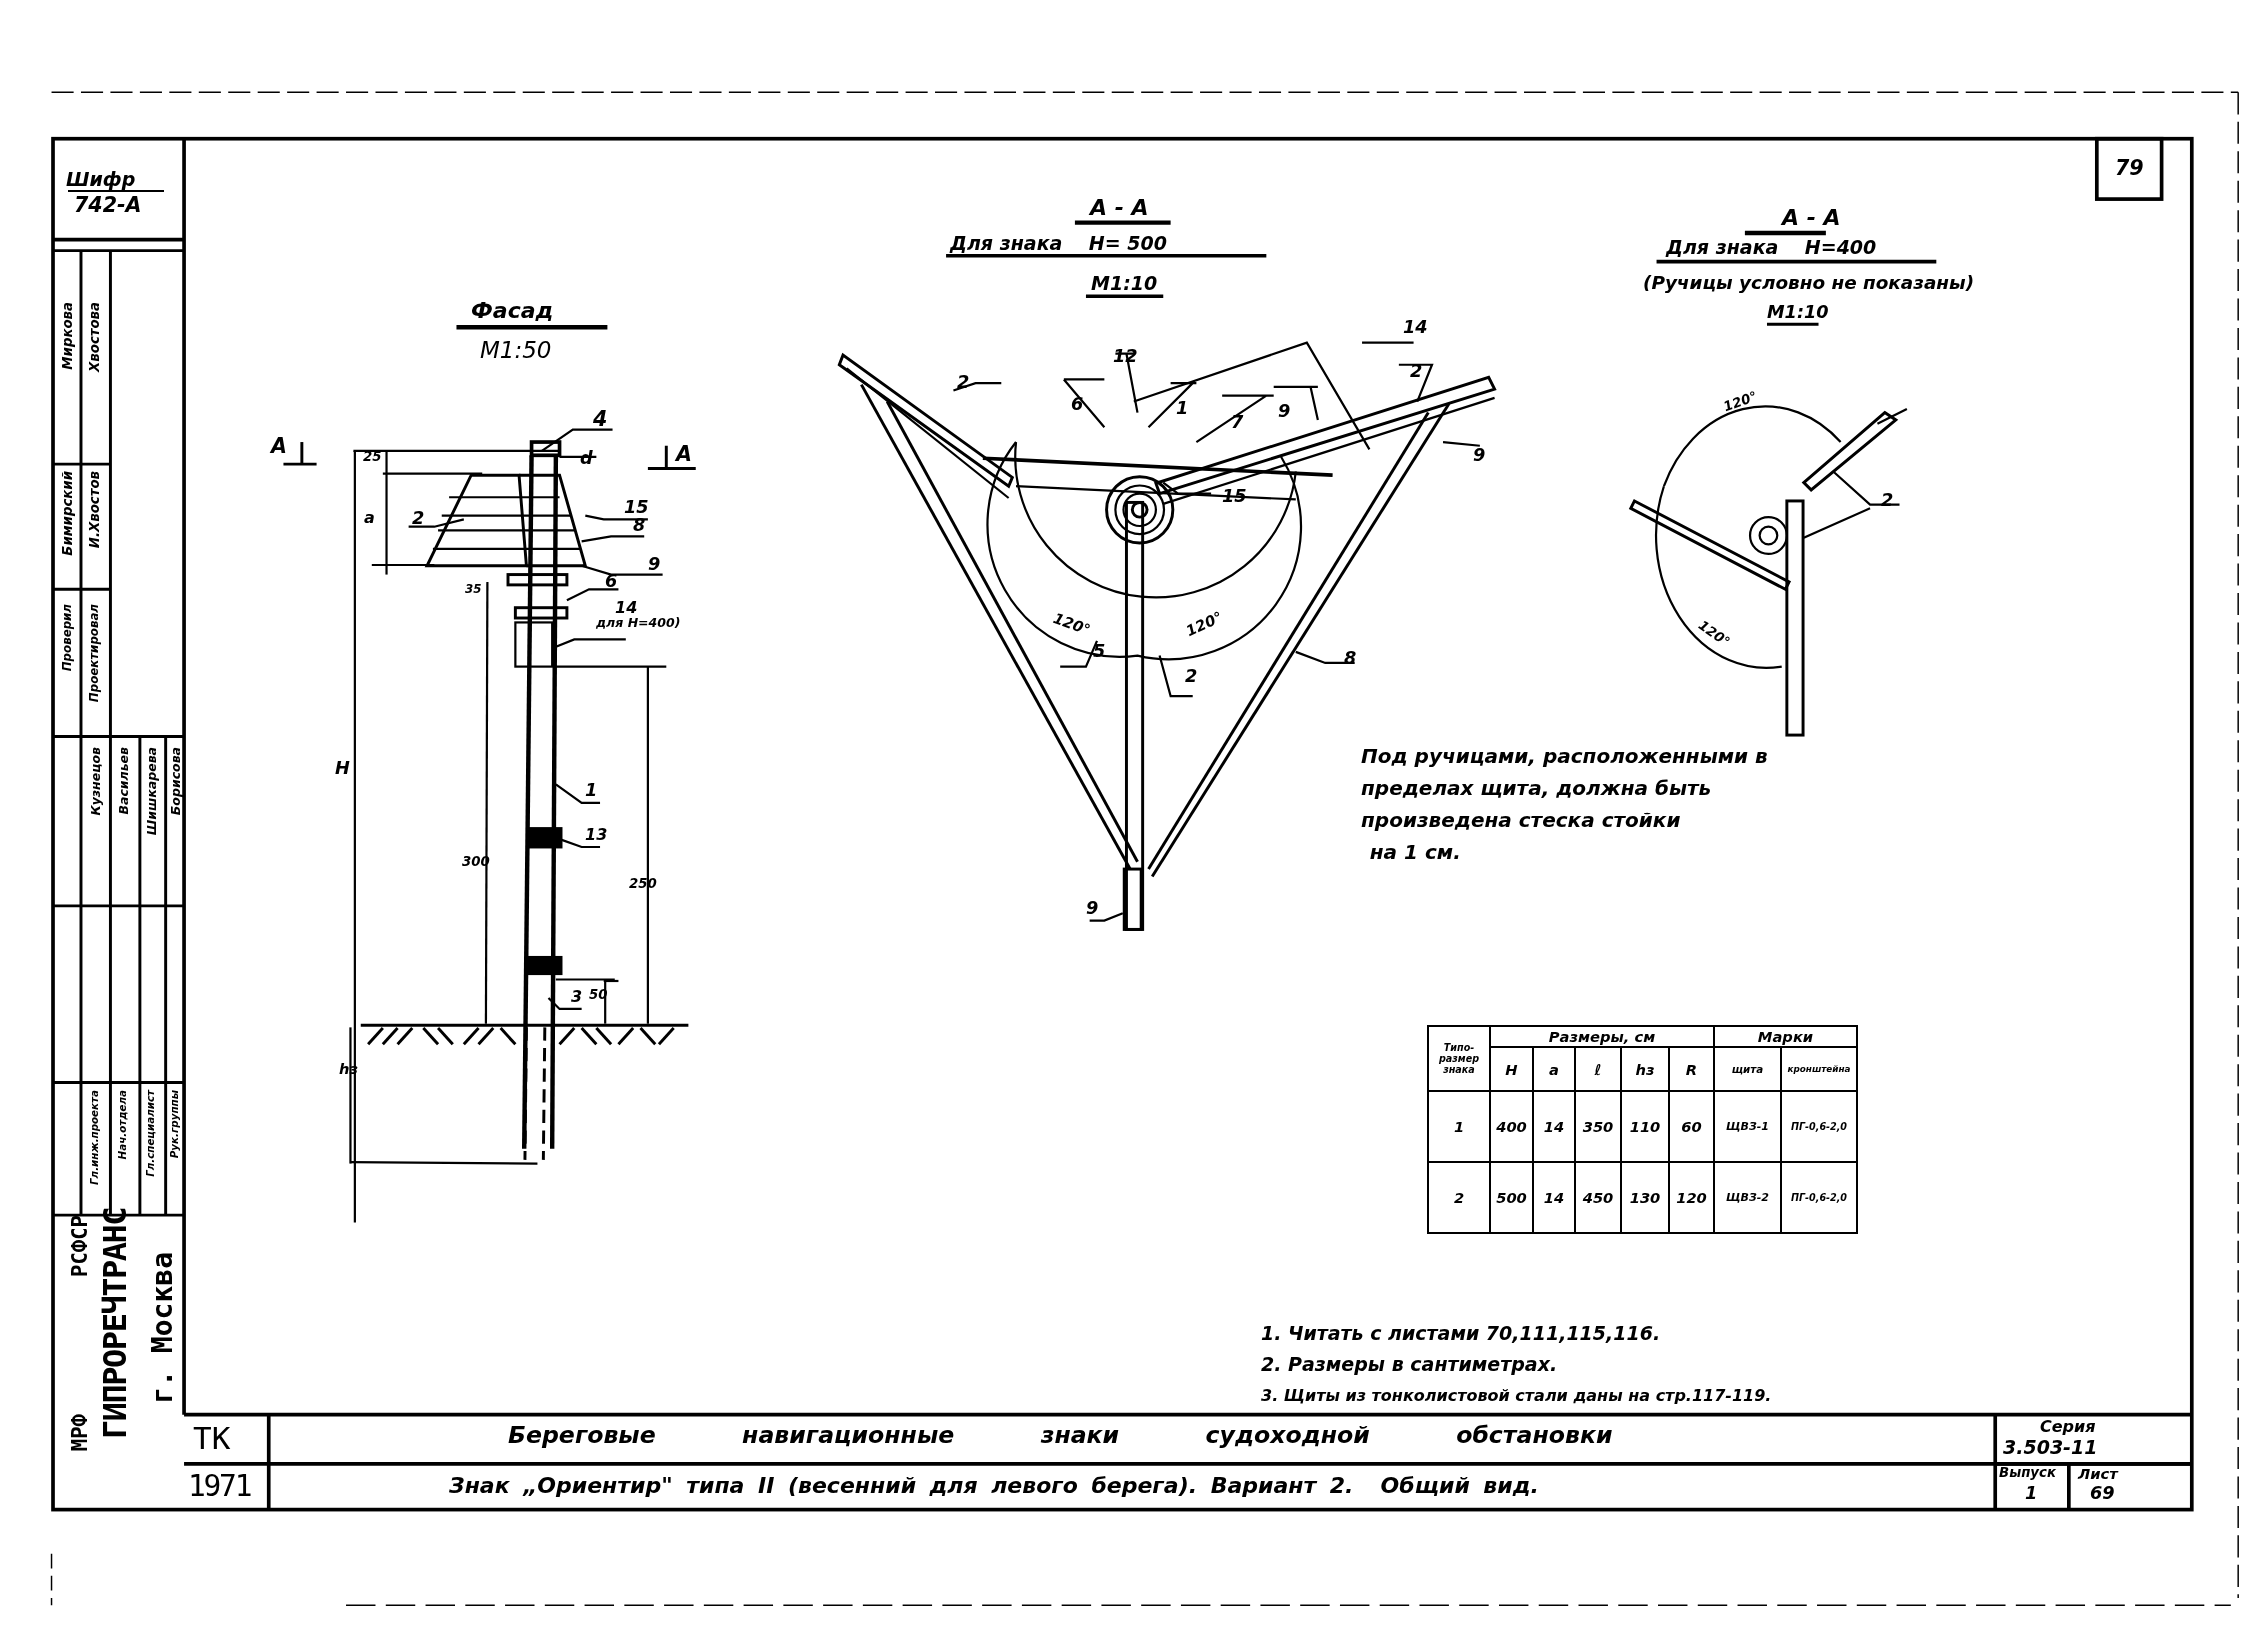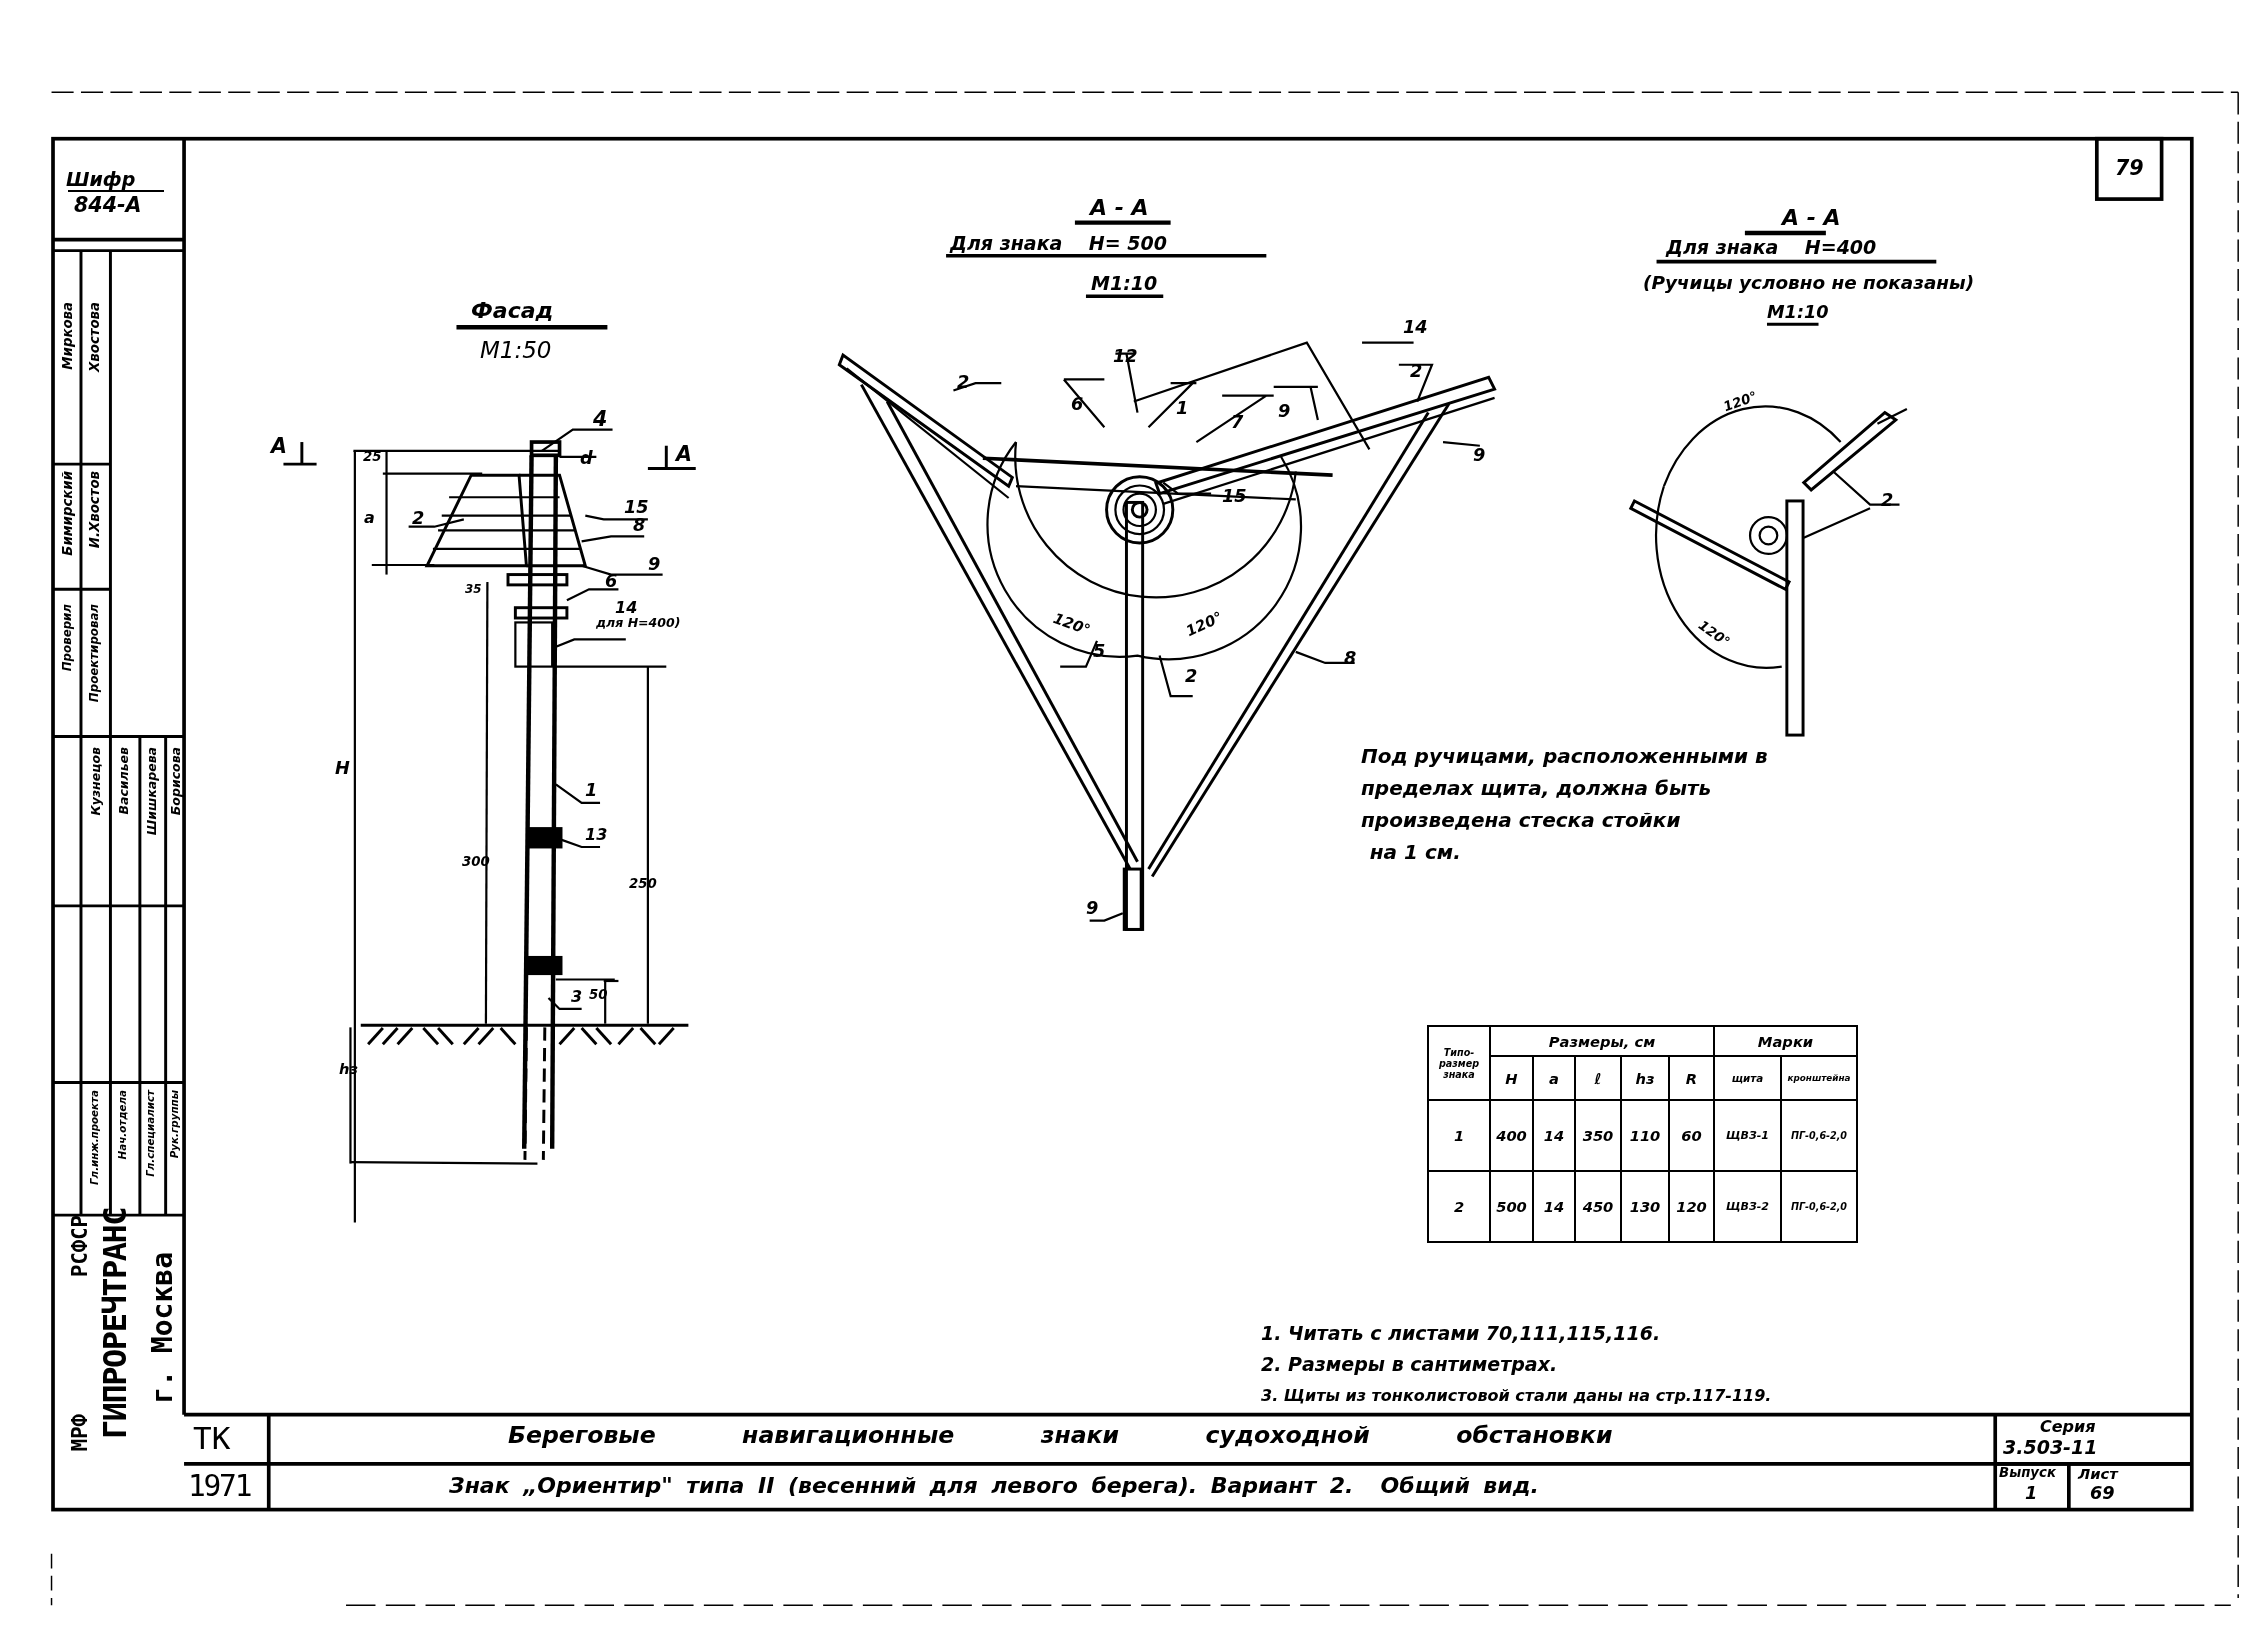--- a/index.html
+++ b/index.html
@@ -201,7 +201,7 @@
 
 <div class="abs hand" style="left:66px;top:168px;font-size:19px;">Шифр</div>
 <div class="abs" style="left:68px;top:190px;width:96px;border-top:2.2px solid #000;"></div>
-<div class="abs hand" style="left:74px;top:193px;font-size:20.6px;">844-А</div>
+<div class="abs hand" style="left:74px;top:193px;font-size:20.6px;">742-А</div>
 
 <div class="abs hand vert" style="left:60px;top:302px;font-size:13.3px;">Миркова</div>
 <div class="abs hand vert" style="left:87px;top:302px;font-size:13.3px;">Хвостова</div>

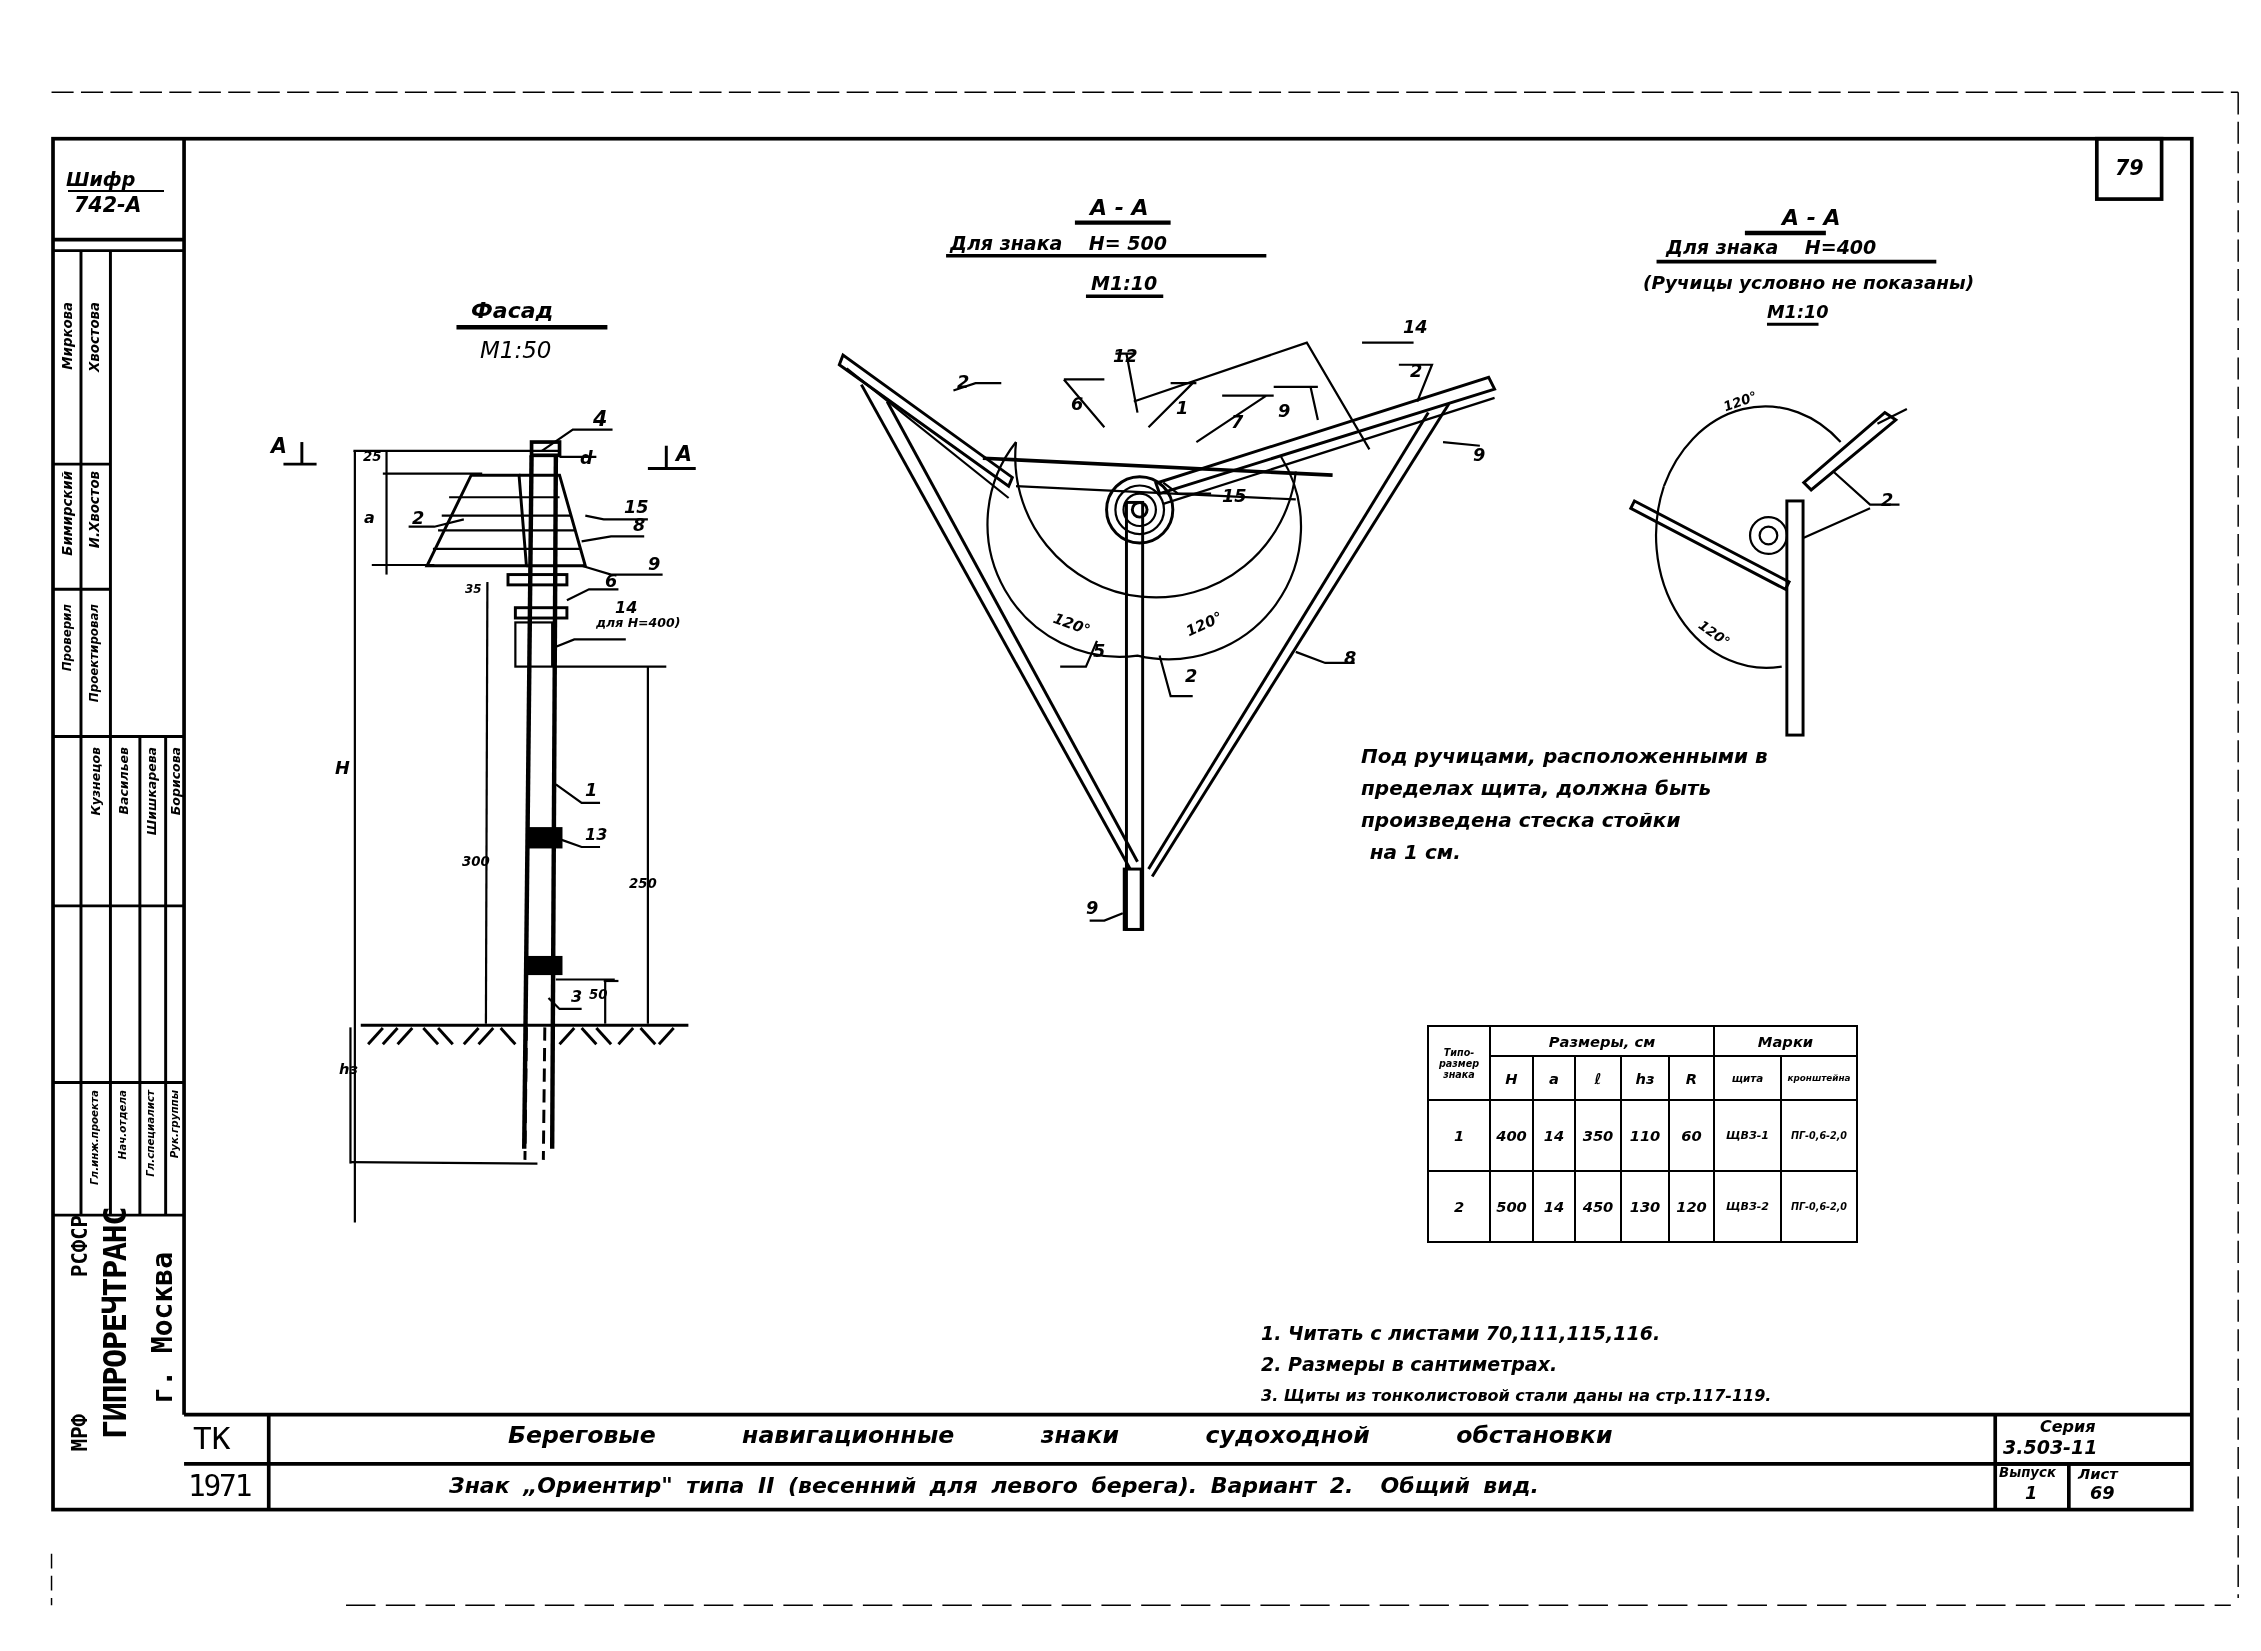--- a/index.html
+++ b/index.html
@@ -291,7 +291,7 @@
 
 <table class="spec">
   <tbody>
-      <tr style="height:30px;">
+      <tr style="height:21px;">
     <td rowspan="2" style="width:60px;font-size:9.6px;line-height:11px;">Типо-размер знака</td>
     <td colspan="5" style="font-size:14.7px;">Размеры, см</td>
     <td colspan="2" style="font-size:14.7px;">Марки</td>

